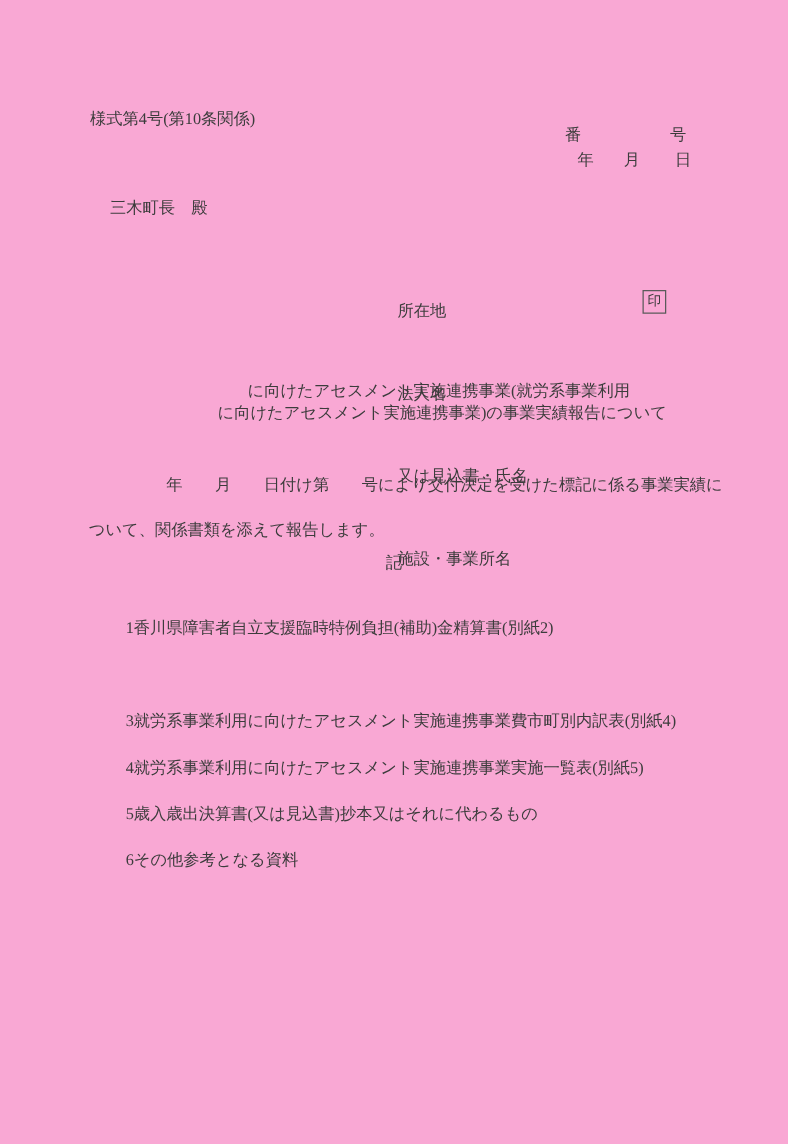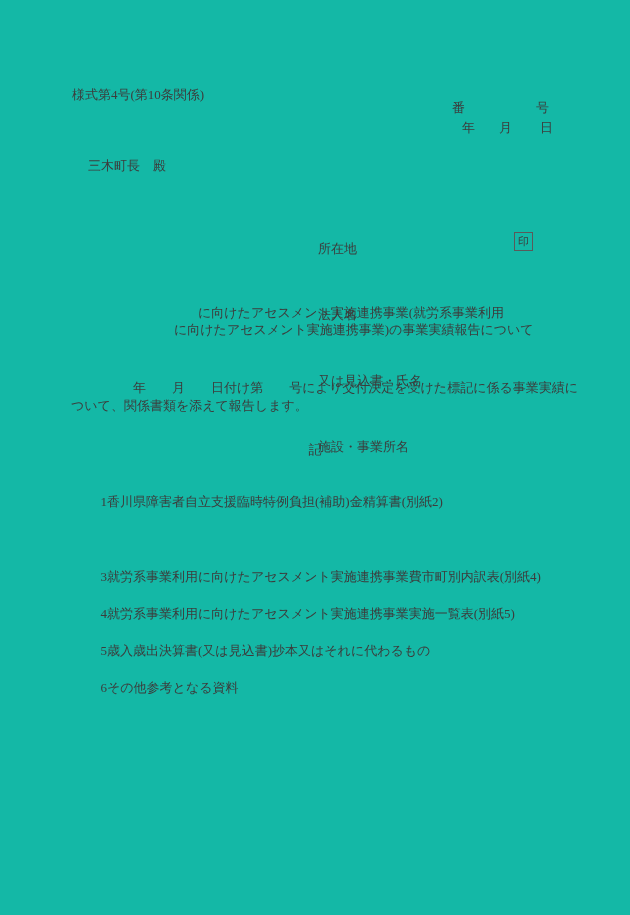--- a/index.html
+++ b/index.html
@@ -11,7 +11,7 @@
     position: relative;
     width: 630px;
     height: 915px;
-    background: #14b8a6;
+    background: #f9a8d4;
     font-family: "Liberation Serif", "DejaVu Serif", serif;
     color: #3c3c3c;
     font-size: 13px;

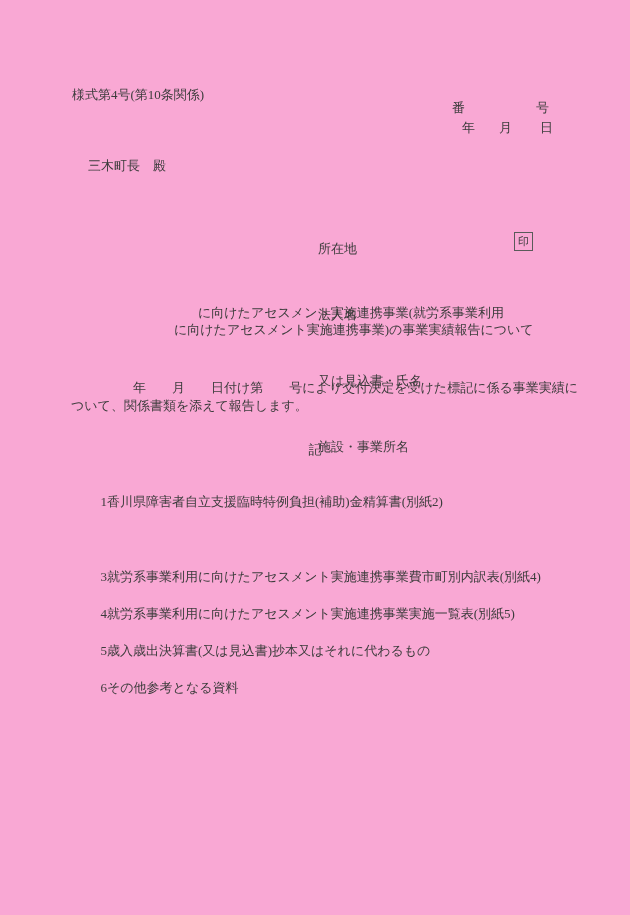--- a/index.html
+++ b/index.html
@@ -45,7 +45,7 @@
   .title-line2 { left: 134px; top: 321px; margin-left: 40px; }
 
   .body-line1 { left: 133px; top: 379px; }
-  .body-line2 { left: 71px;  top: 397px; }
+  .body-line2 { left: 71px;  top: 415px; }
 
   .ki { left: 0; top: 441px; width: 630px; text-align: center; }
 

